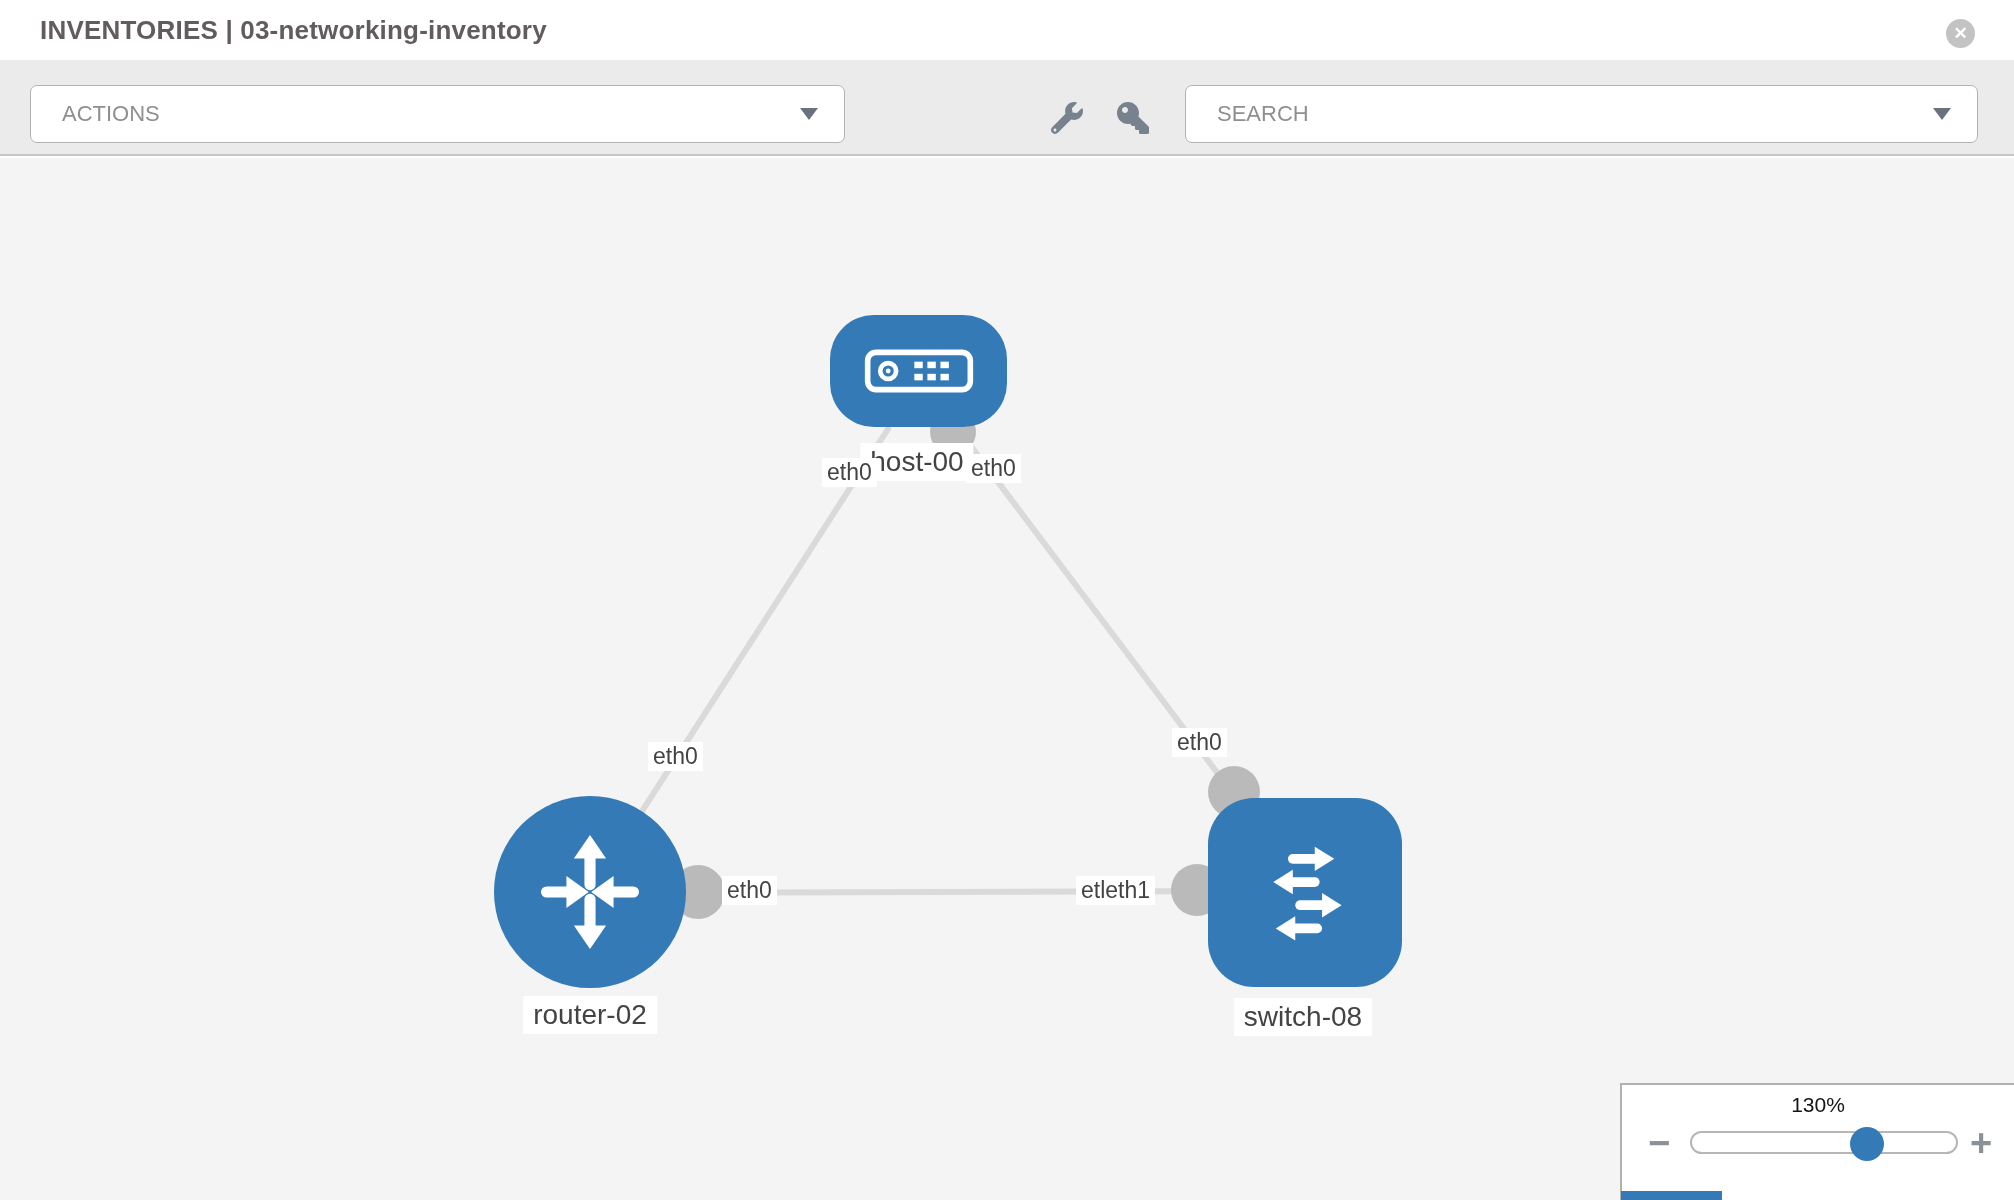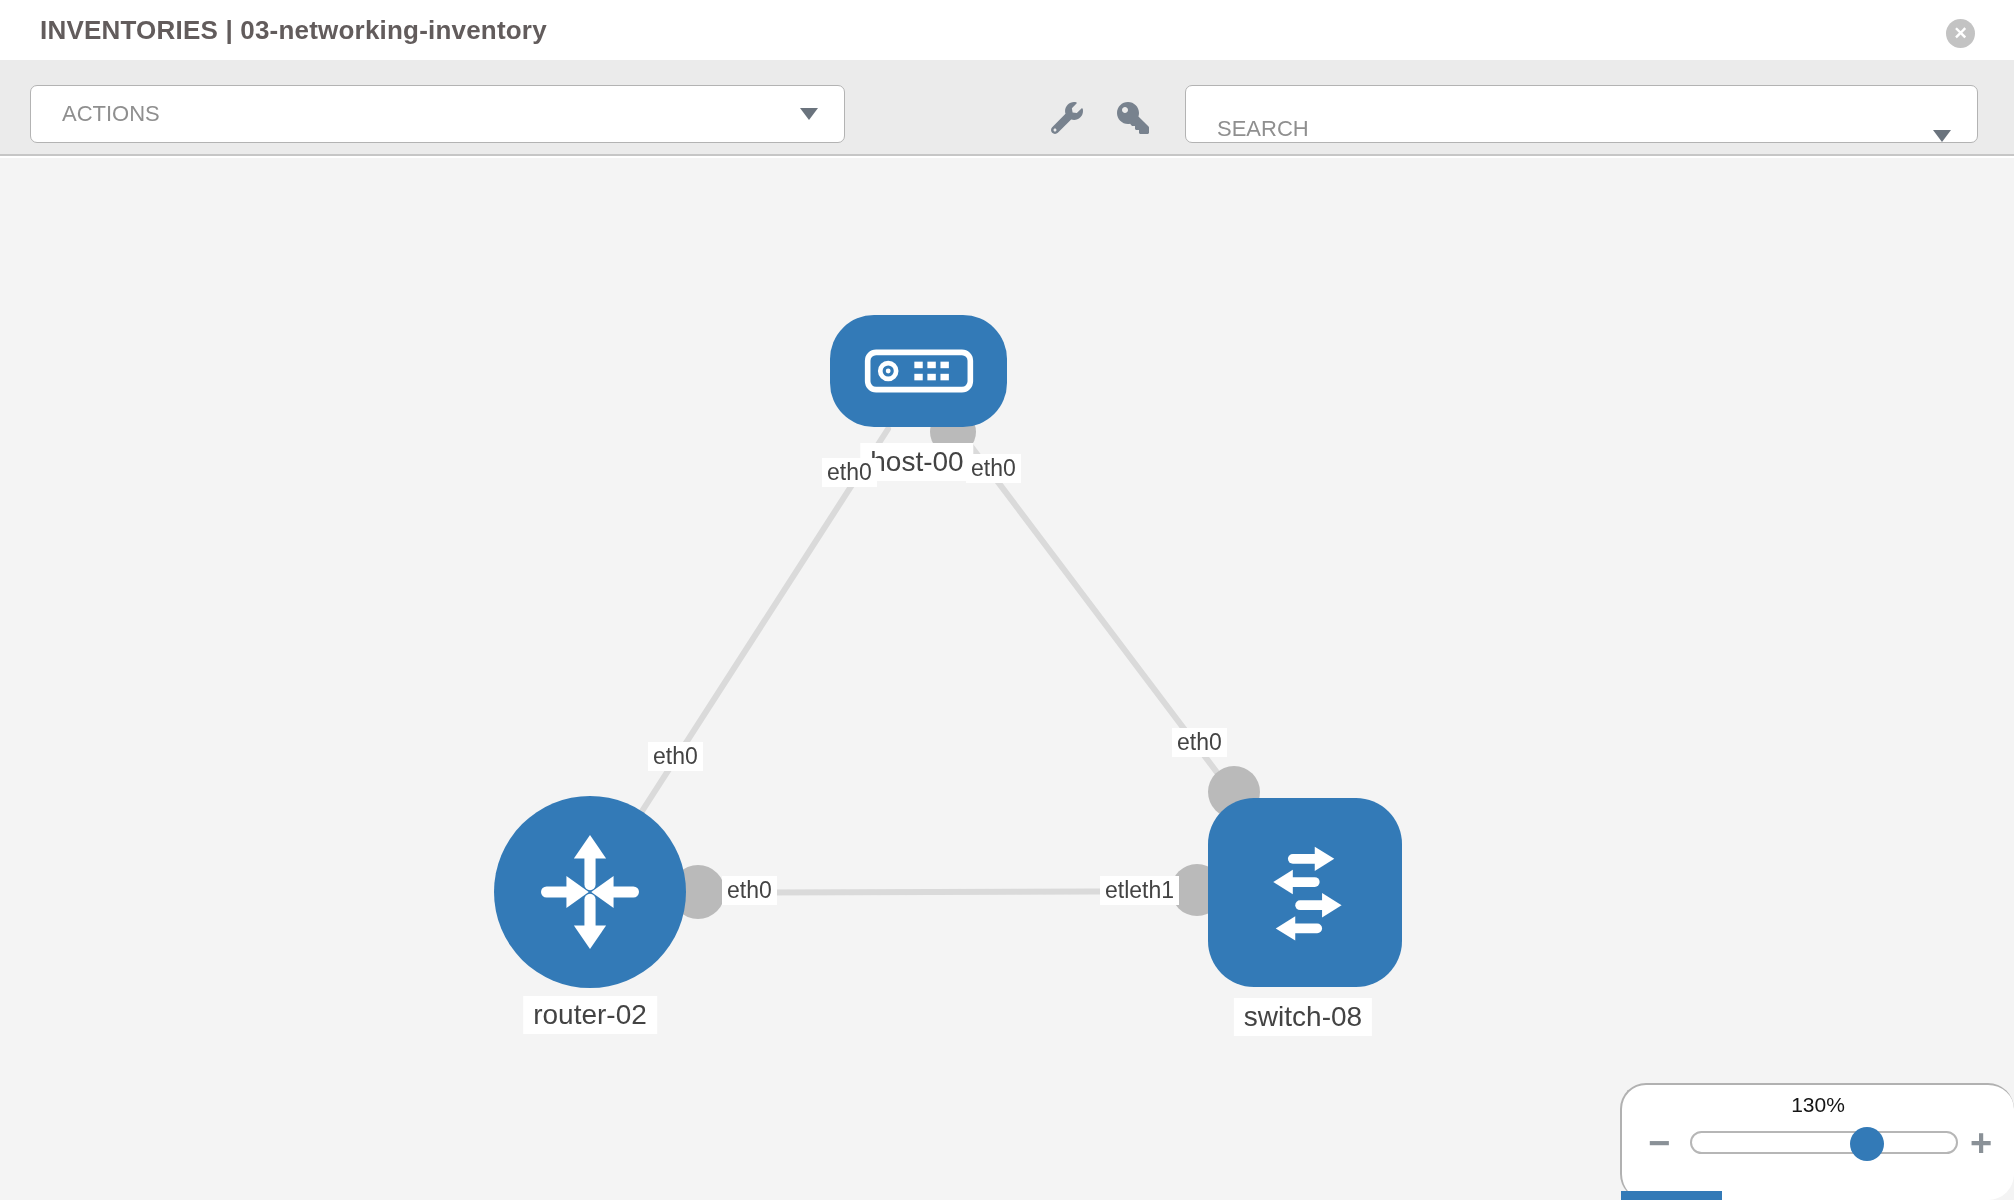--- a/index.html
+++ b/index.html
@@ -23,7 +23,7 @@
   .caret { width:0; height:0; border-left:9px solid transparent; border-right:9px solid transparent;
            border-top:12px solid #6a737d; margin-right:26px; }
   .actions-box { left:30px;  width:815px; }
-  .search-box  { left:1185px; width:793px;align-items:flex-end; }
+  .search-box  { left:1185px; width:793px; }
   .tool-icon-btn { position:absolute; top:38px; width:40px; height:40px; display:flex;
                    align-items:center; justify-content:center; cursor:pointer; }
   .tool-icon-btn svg { width:32px; height:32px; fill:#78828e; }

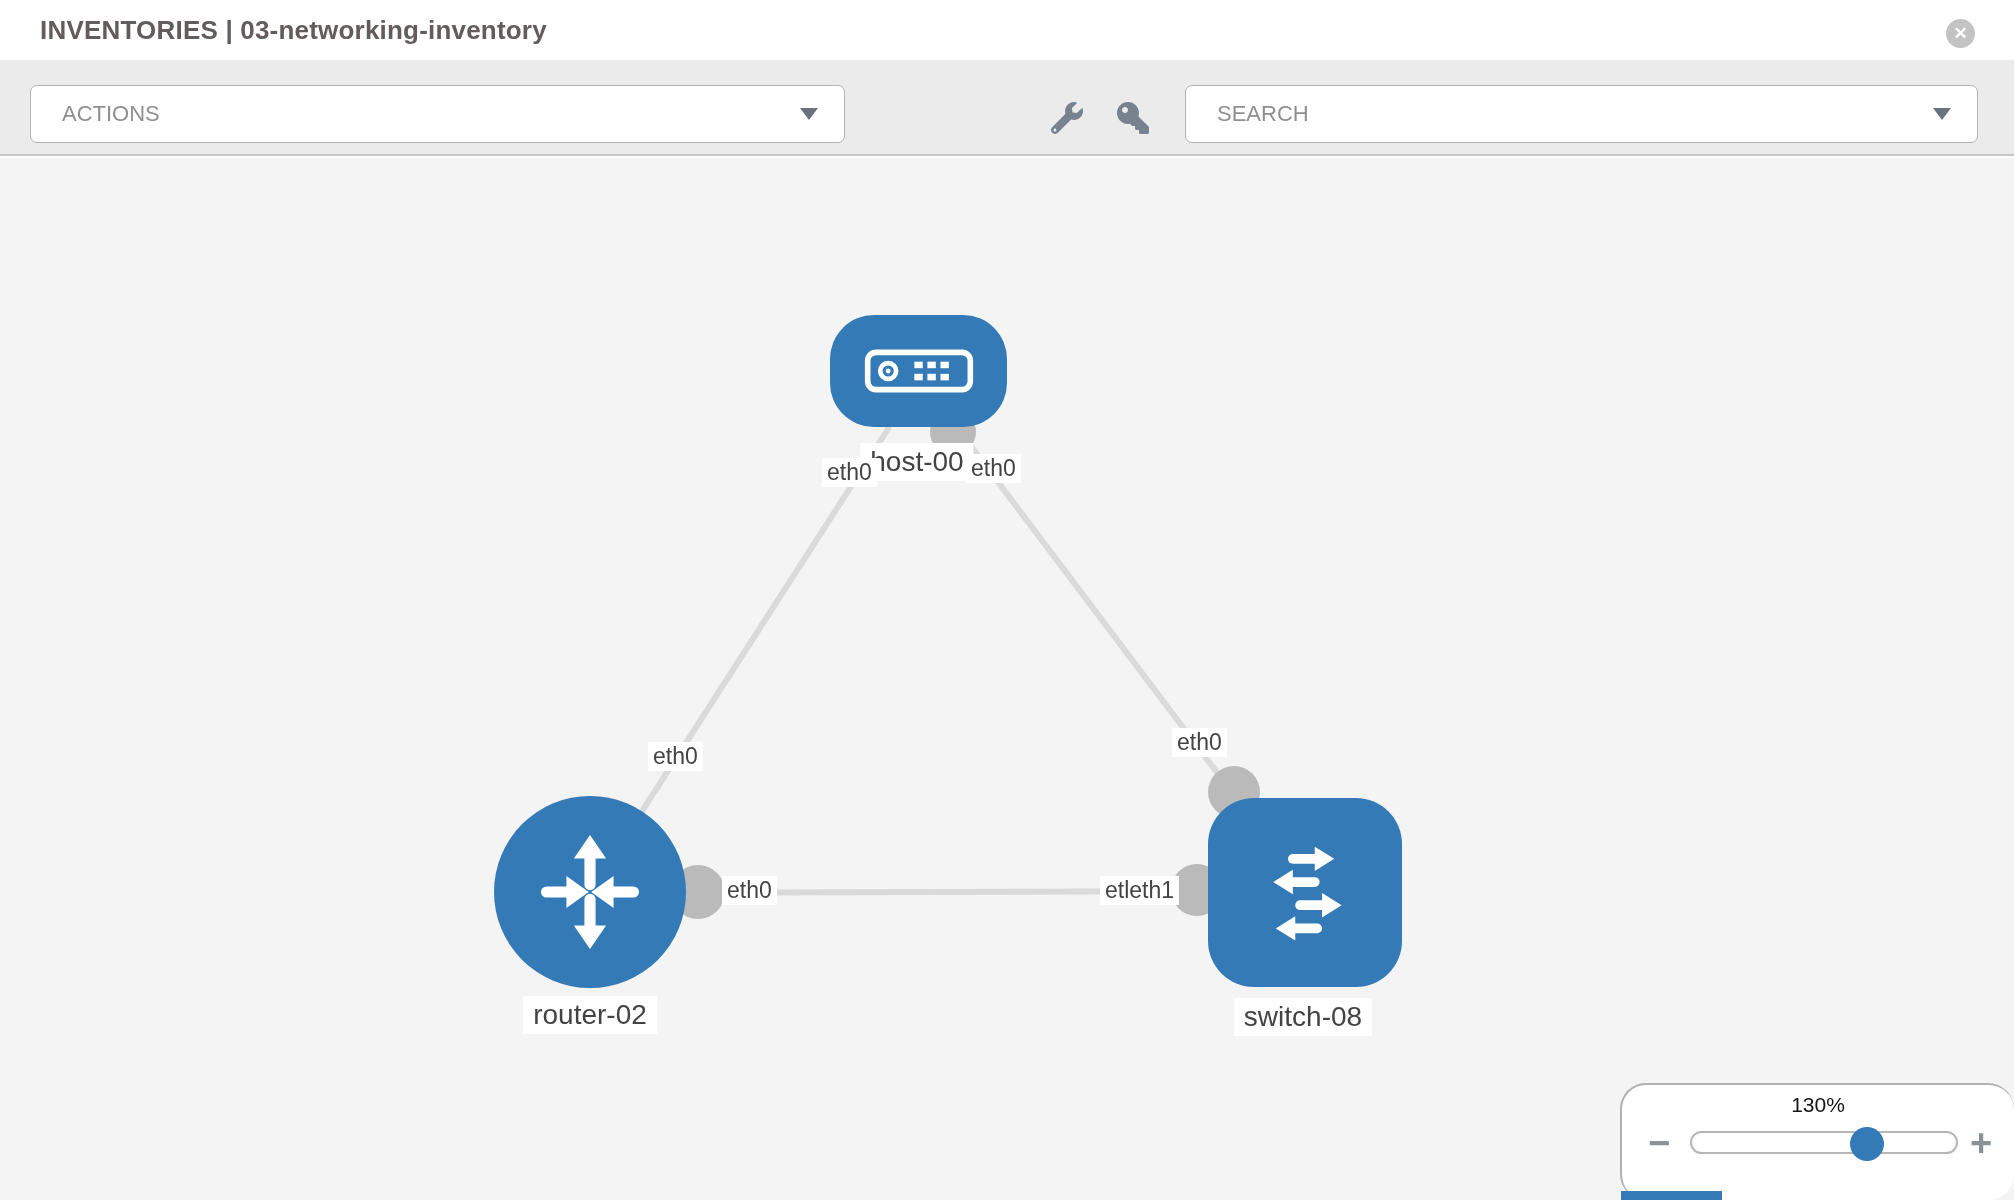--- a/index.html
+++ b/index.html
@@ -170,7 +170,7 @@
   <div class="canvas-label if-label" style="left:648px;  top:584px;">eth0</div>
   <div class="canvas-label if-label" style="left:1172px; top:570px;">eth0</div>
   <div class="canvas-label if-label" style="left:722px;  top:718px;">eth0</div>
-  <div class="canvas-label if-label" style="left:1100px; top:718px;">etleth1</div>
+  <div class="canvas-label if-label" style="left:1076px; top:718px;">etleth1</div>
 
   <div class="zoom-panel">
     <div class="zoom-level">130%</div>

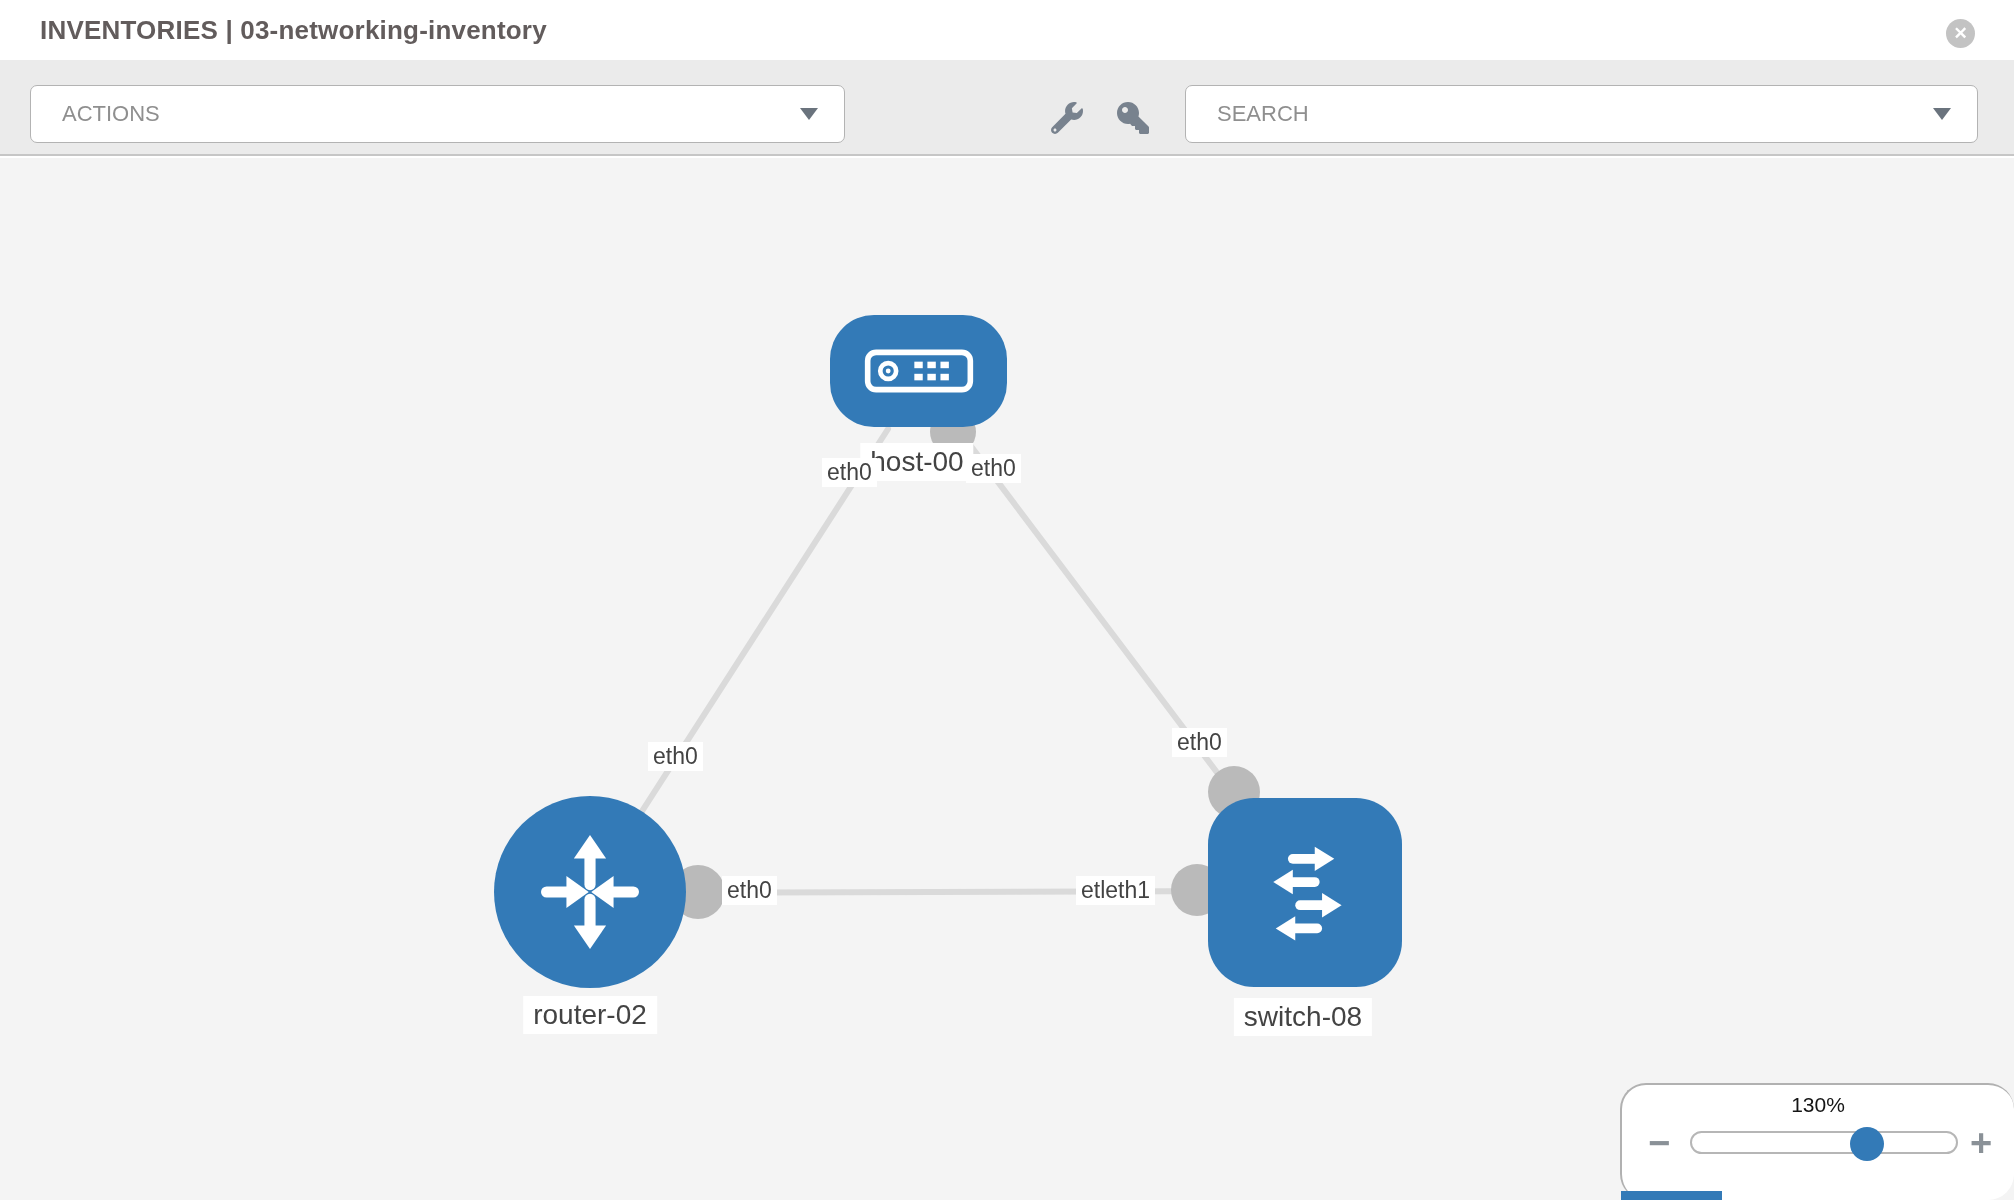--- a/index.html
+++ b/index.html
@@ -43,7 +43,7 @@
 
   
   .zoom-panel { position:absolute; left:1620px; top:925px; width:394px; height:117px; z-index:5;
-                background:#fff; border-left:2px solid #b1b1b1; border-top:2px solid #b1b1b1;border-radius:26px; }
+                background:#fff; border-left:2px solid #b1b1b1; border-top:2px solid #b1b1b1; }
   .zoom-level { position:absolute; left:0; top:8px; width:100%; text-align:center;
                 font-size:21px; color:#151515; }
   .zoom-btn { position:absolute; top:38px; font-size:38px; font-weight:bold; color:#8a9197;

